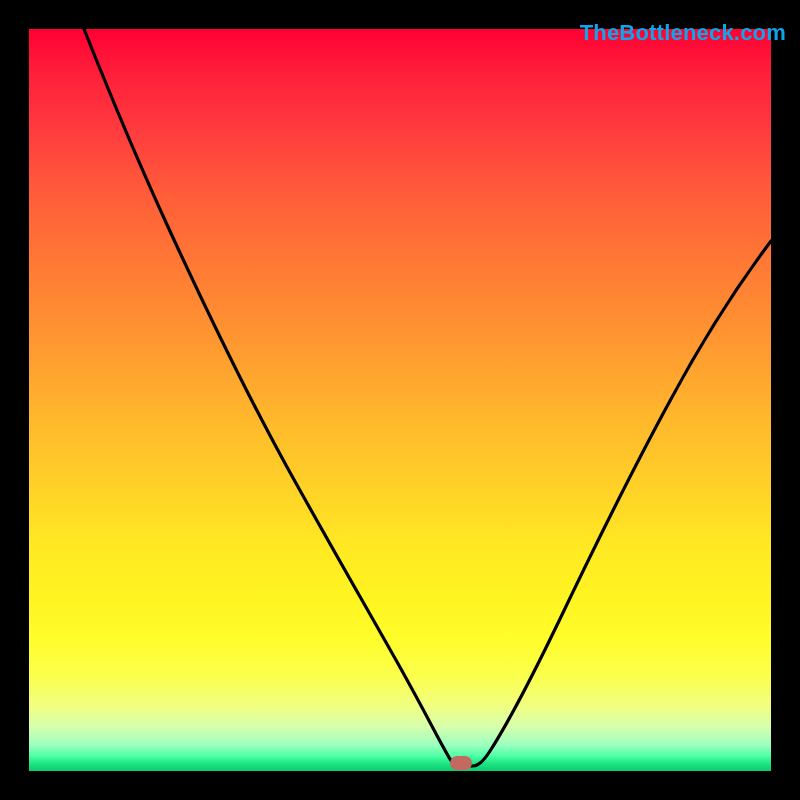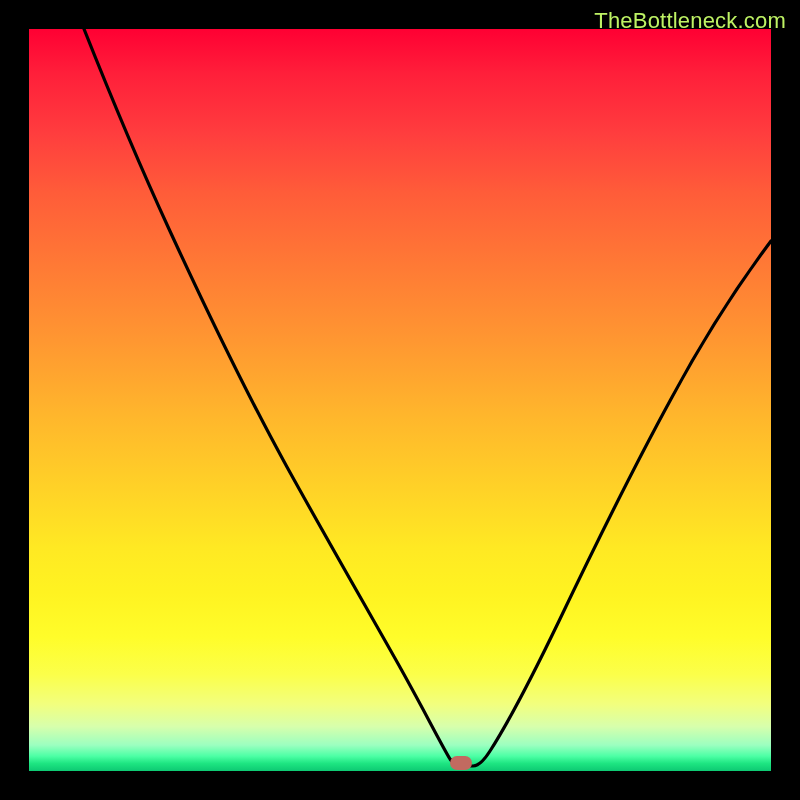--- a/index.html
+++ b/index.html
@@ -19,11 +19,11 @@
   }
   .watermark {
     position: absolute;
-    top: 8px;
+    top: 20px;
     right: 14px;
-    color: #bef264;
+    color: #0ea5e9;
     font-size: 22px;
-    font-weight: 400;
+    font-weight: 700;
     letter-spacing: 0.2px;
     z-index: 3;
   }

